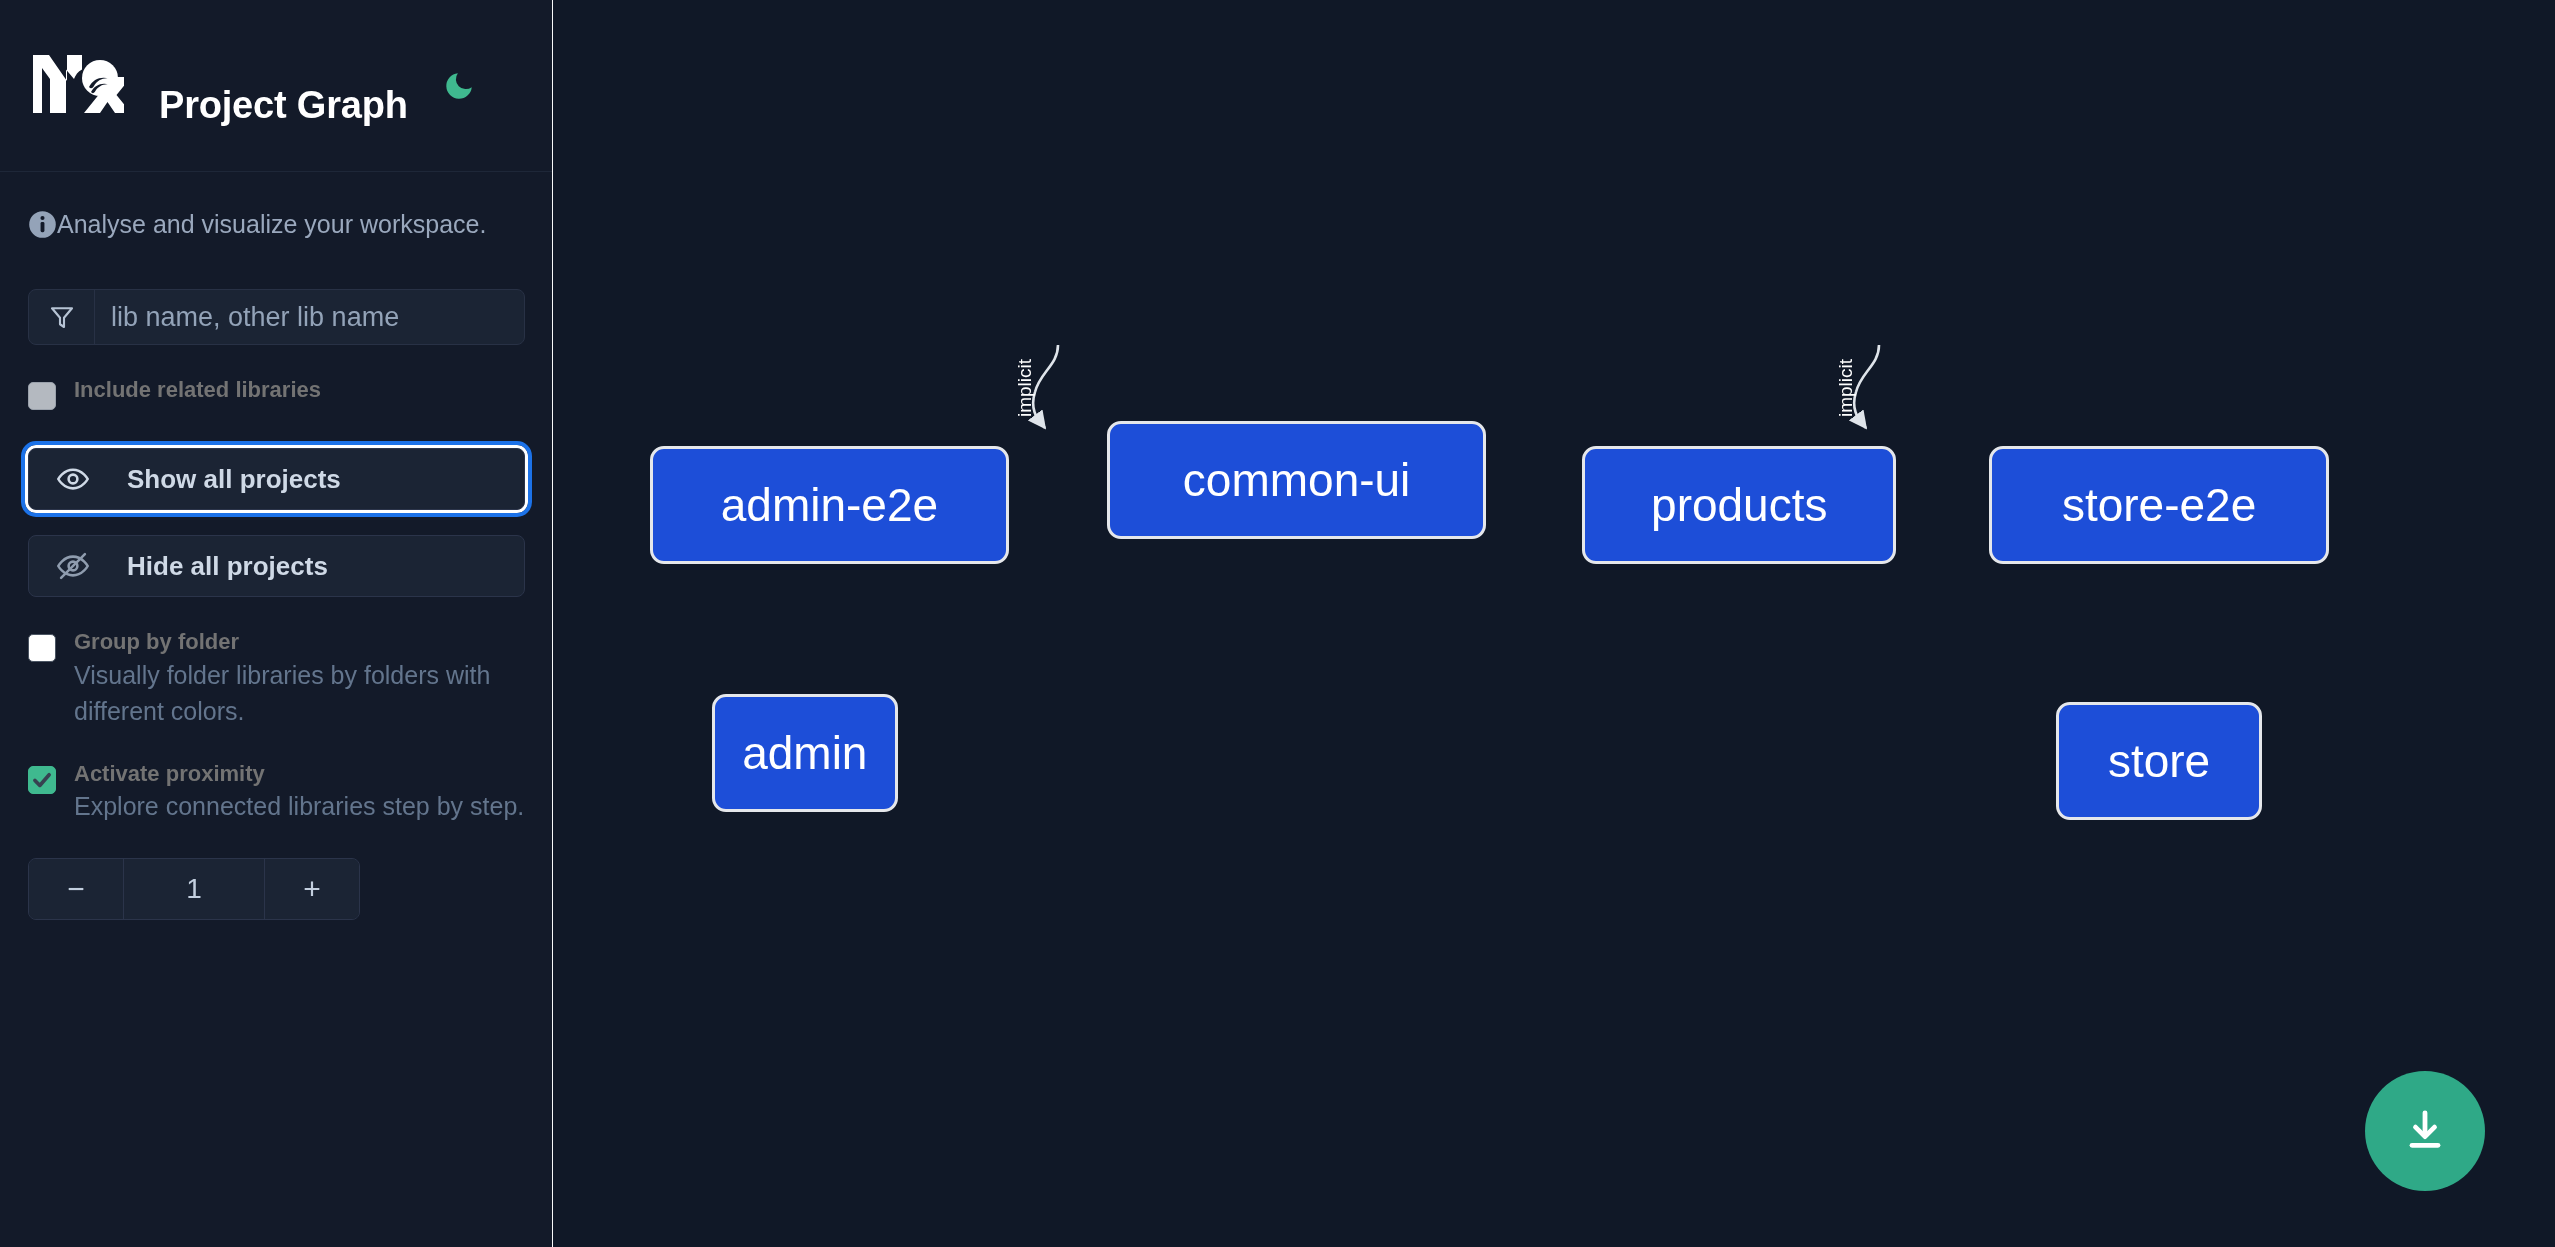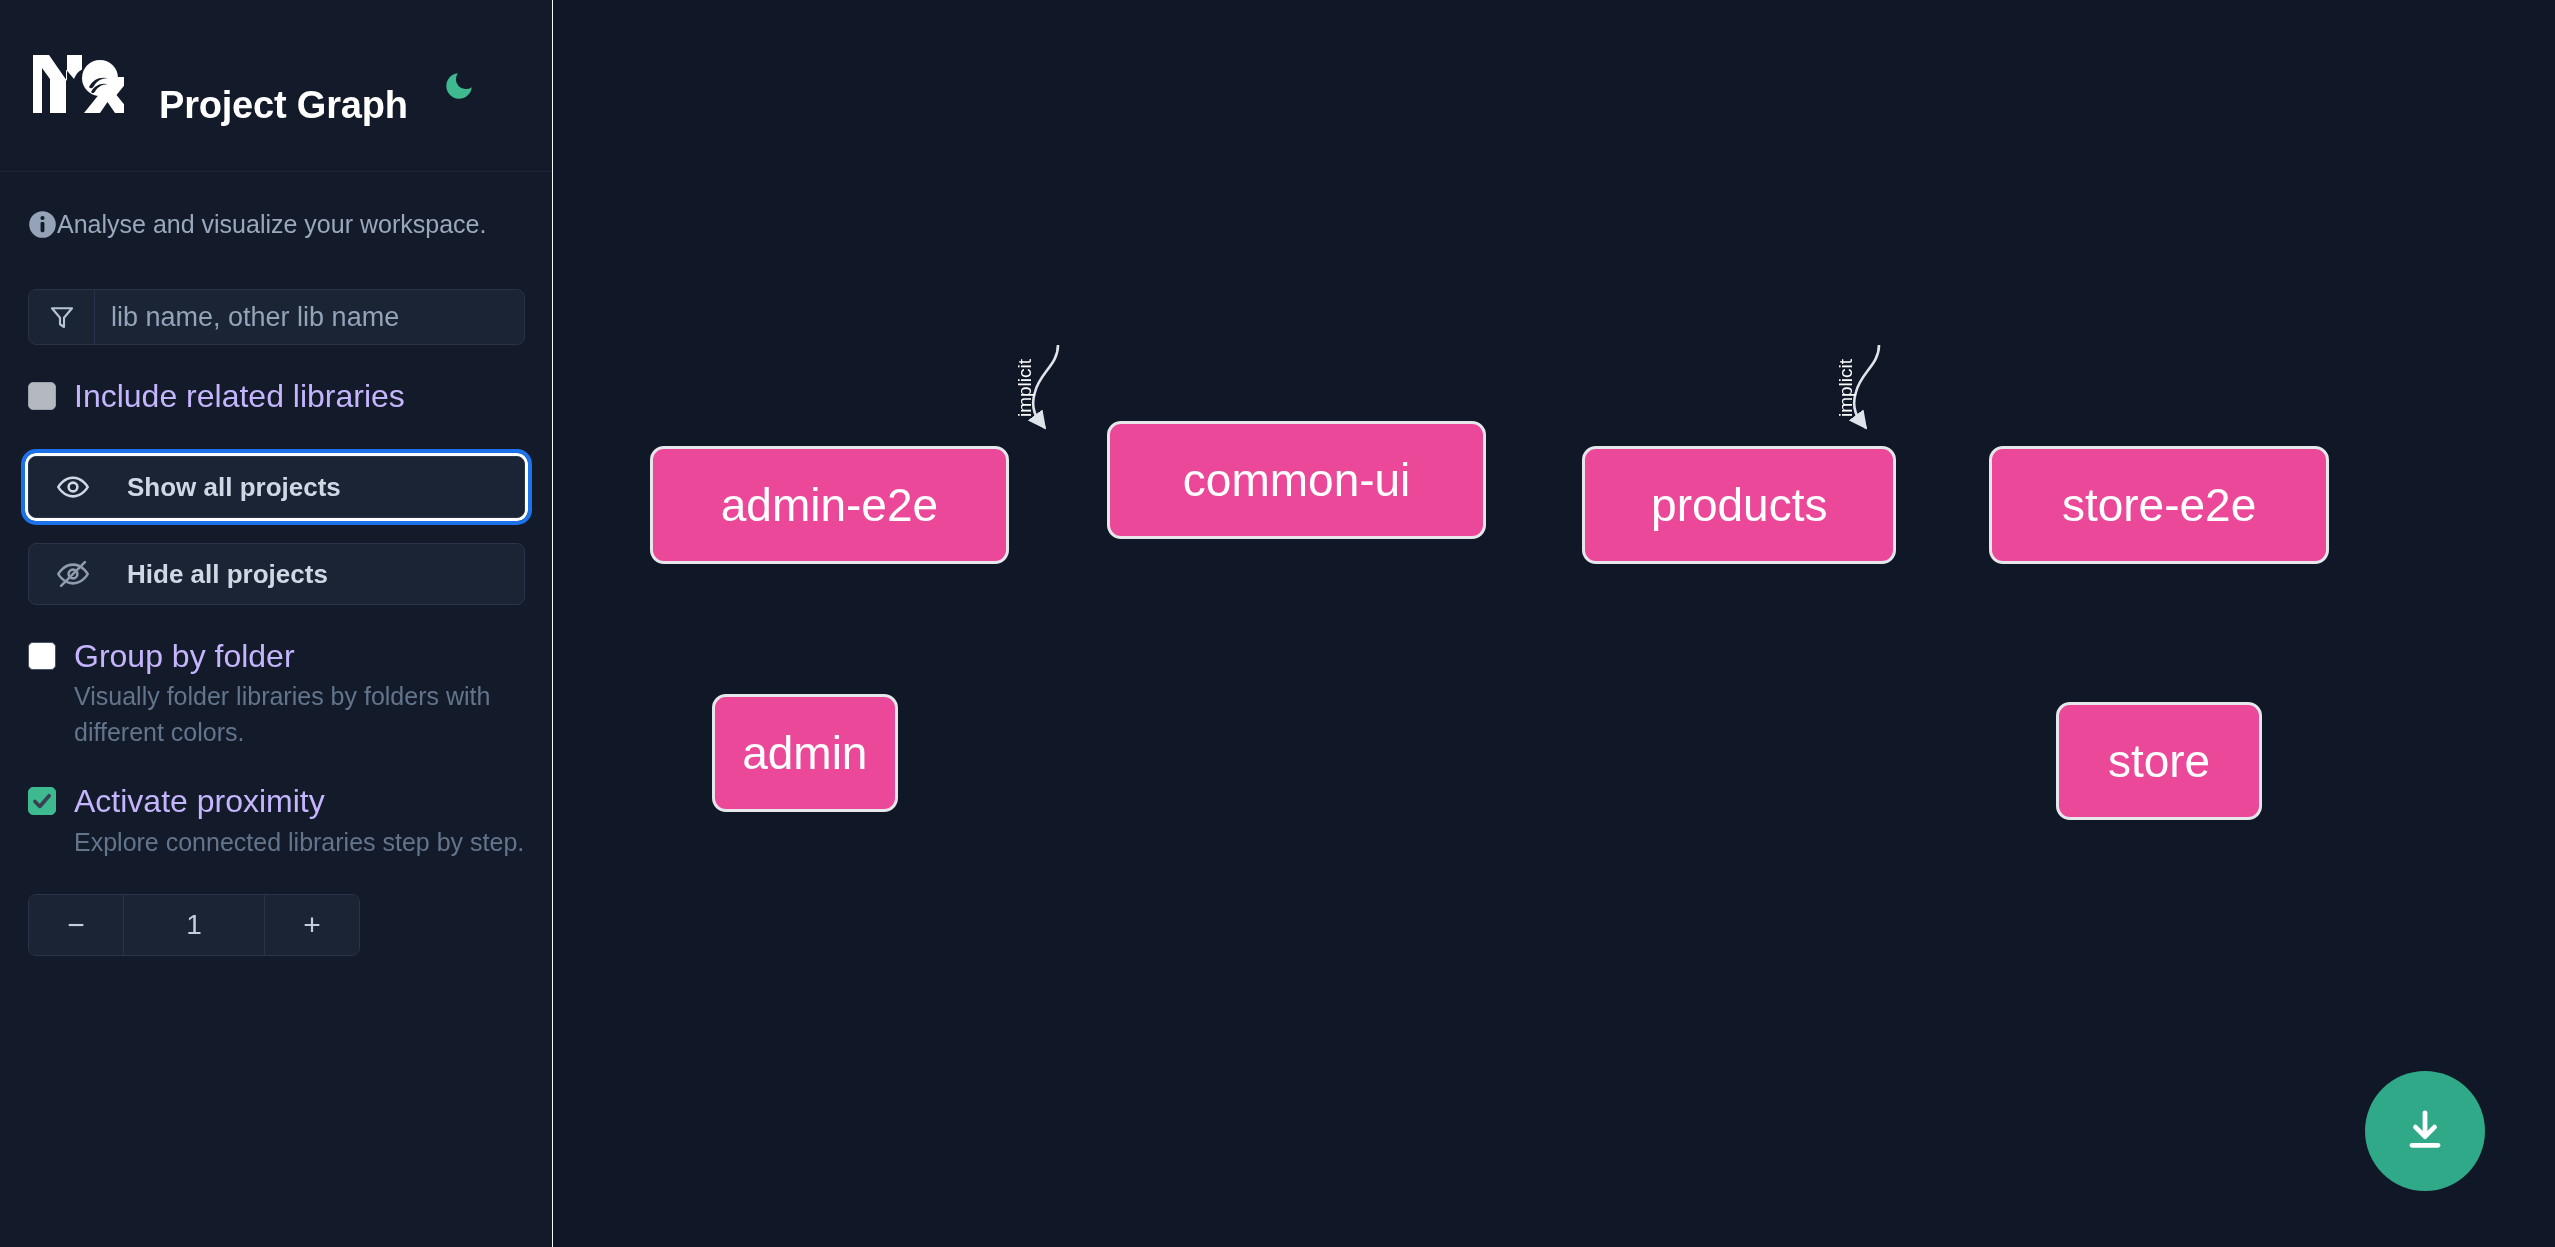--- a/index.html
+++ b/index.html
@@ -134,9 +134,9 @@
 
   .option-text { display: flex; flex-direction: column; }
   .option-label {
-    font-size: 32px;
-    font-weight: 400;
-    color: #c4b5fd;
+    font-size: 22px;
+    font-weight: 700;
+    color: #737373;
     line-height: 1.35;
   }
   .option-desc {

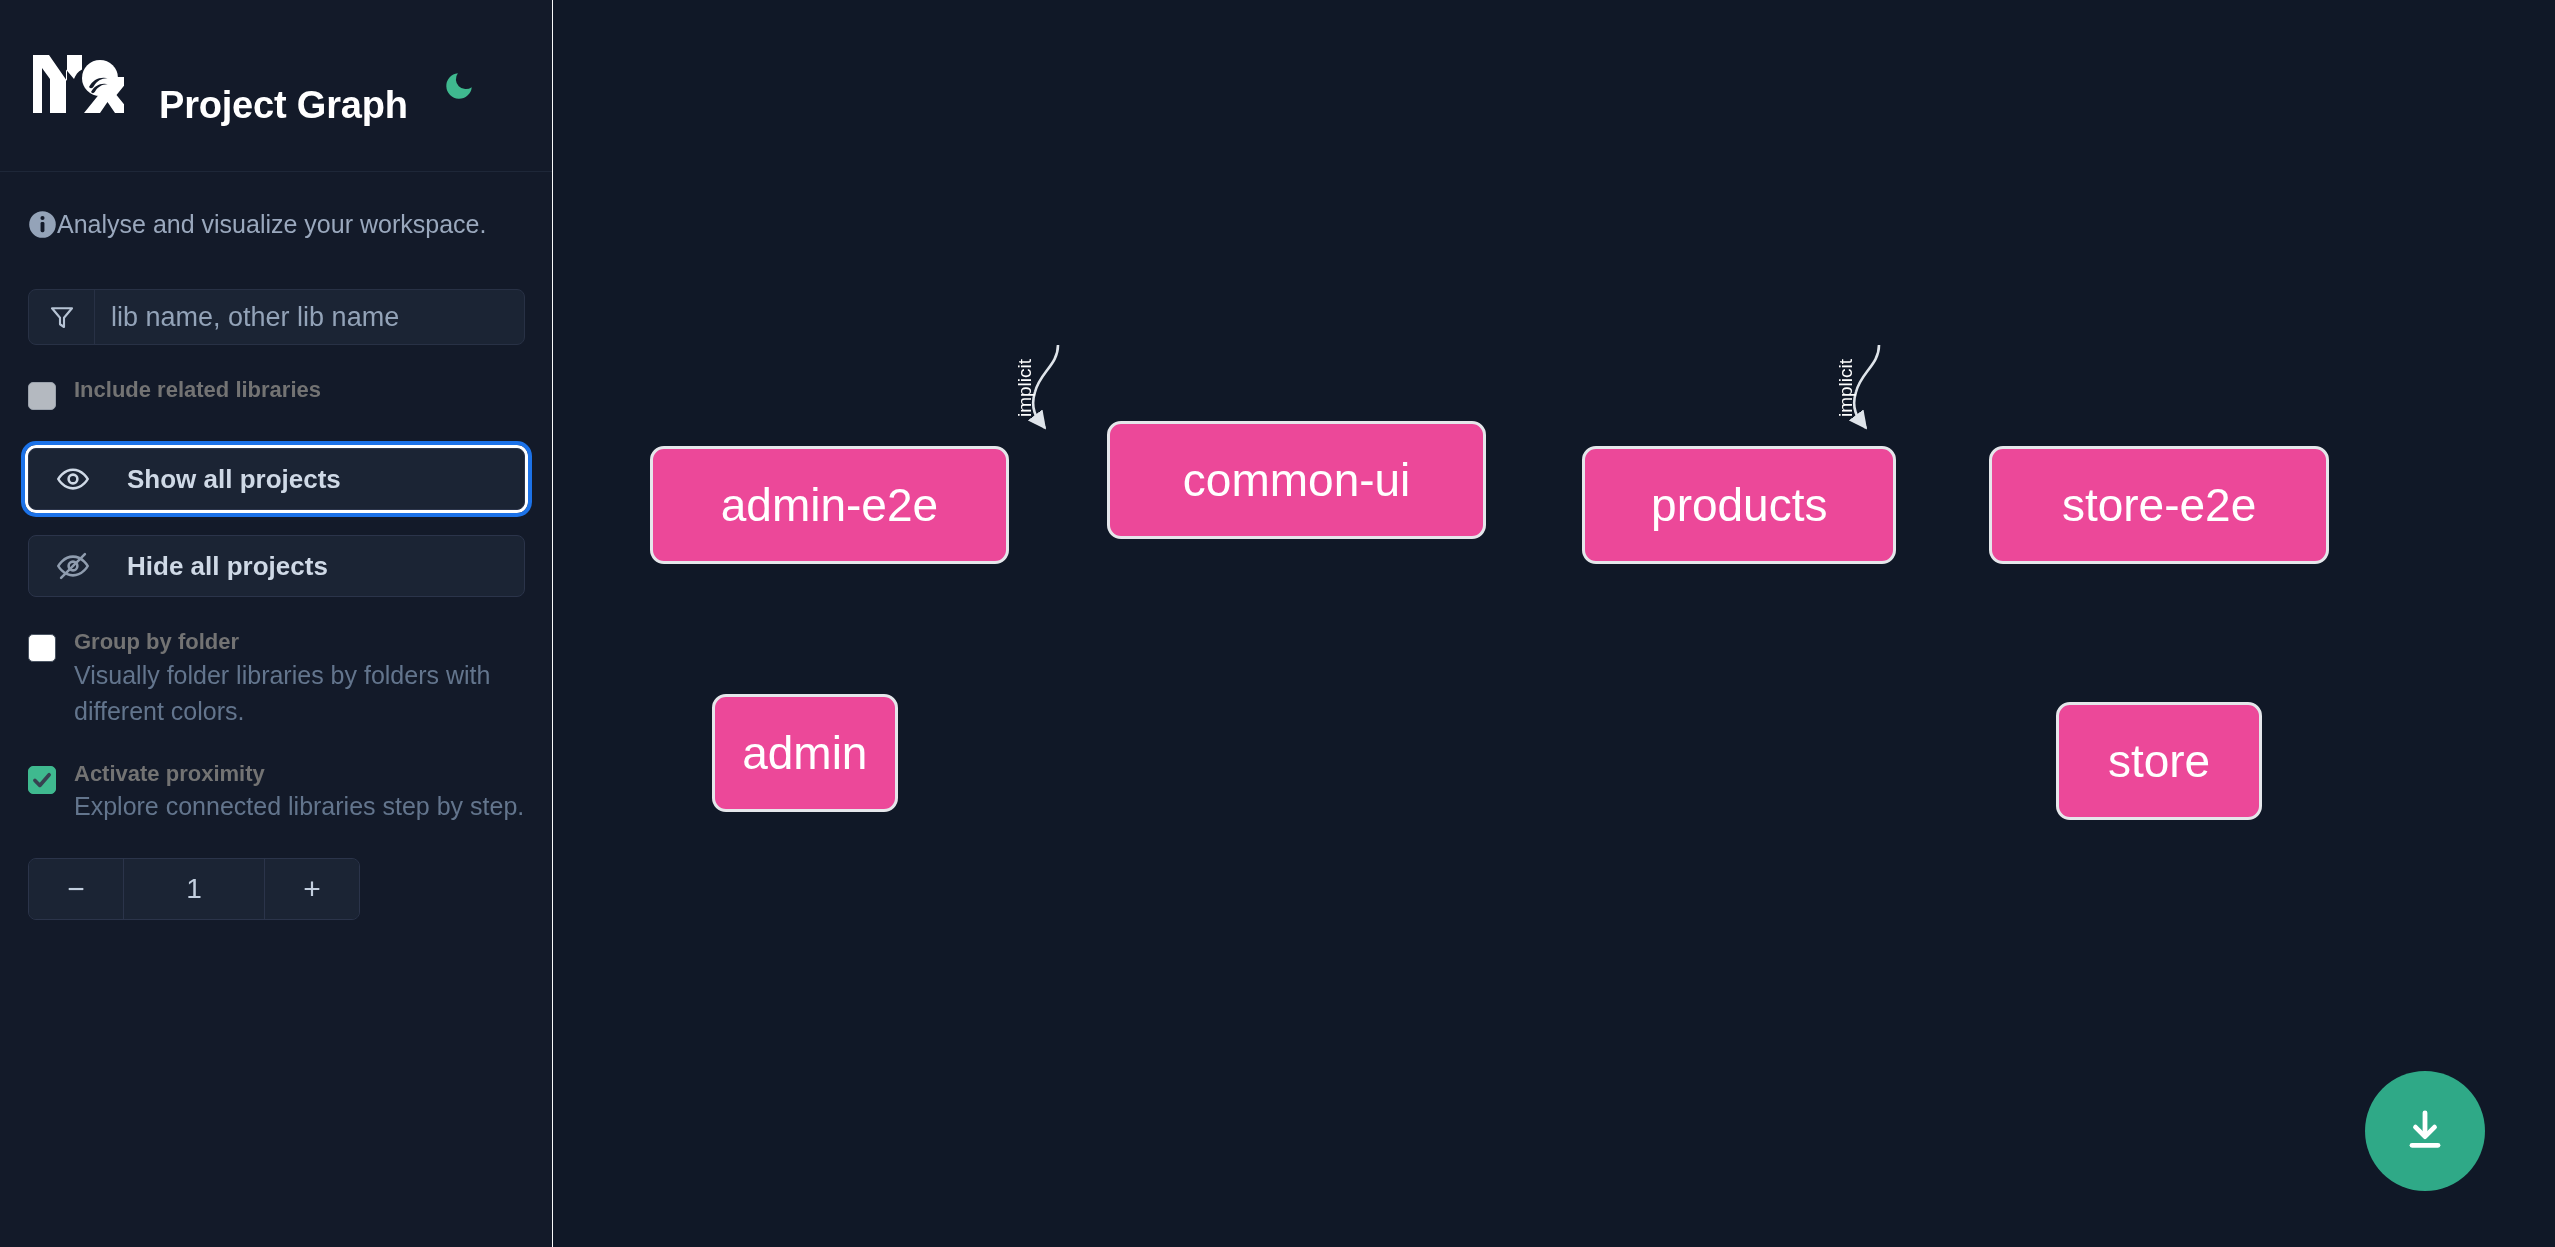--- a/index.html
+++ b/index.html
@@ -230,7 +230,7 @@
     display: flex;
     align-items: center;
     justify-content: center;
-    background: #ec4899;
+    background: #1d4ed8;
     border: 3px solid #e5e7eb;
     border-radius: 14px;
     color: #ffffff;

